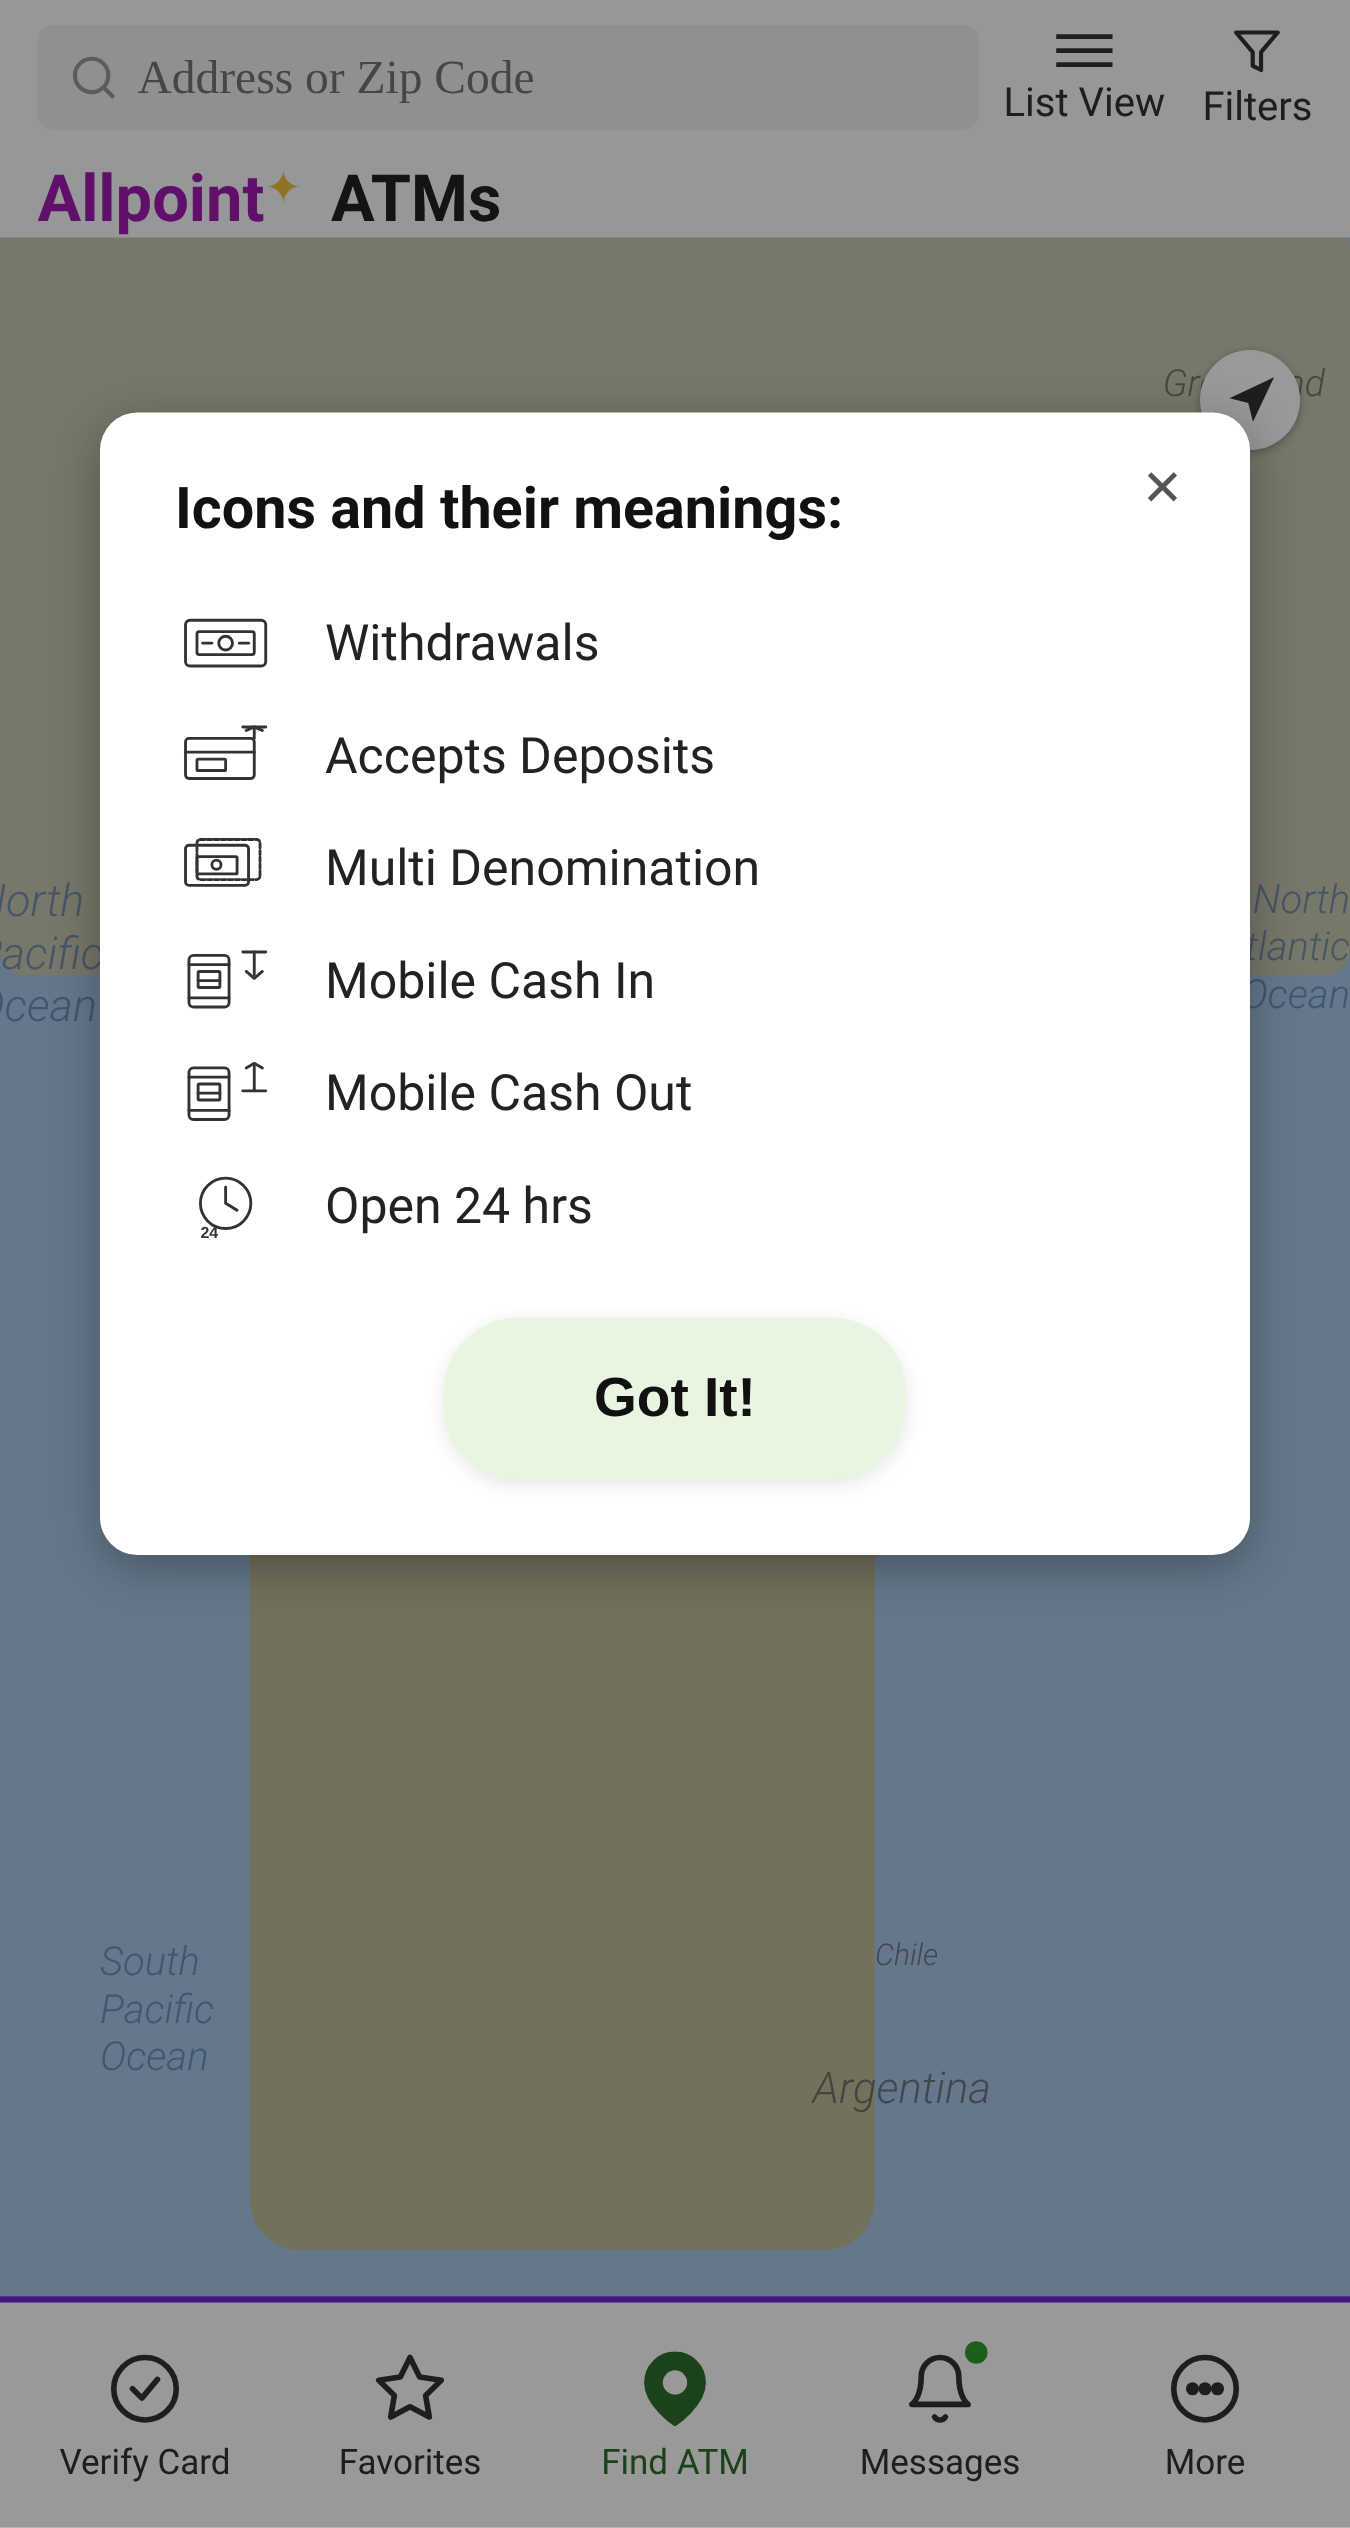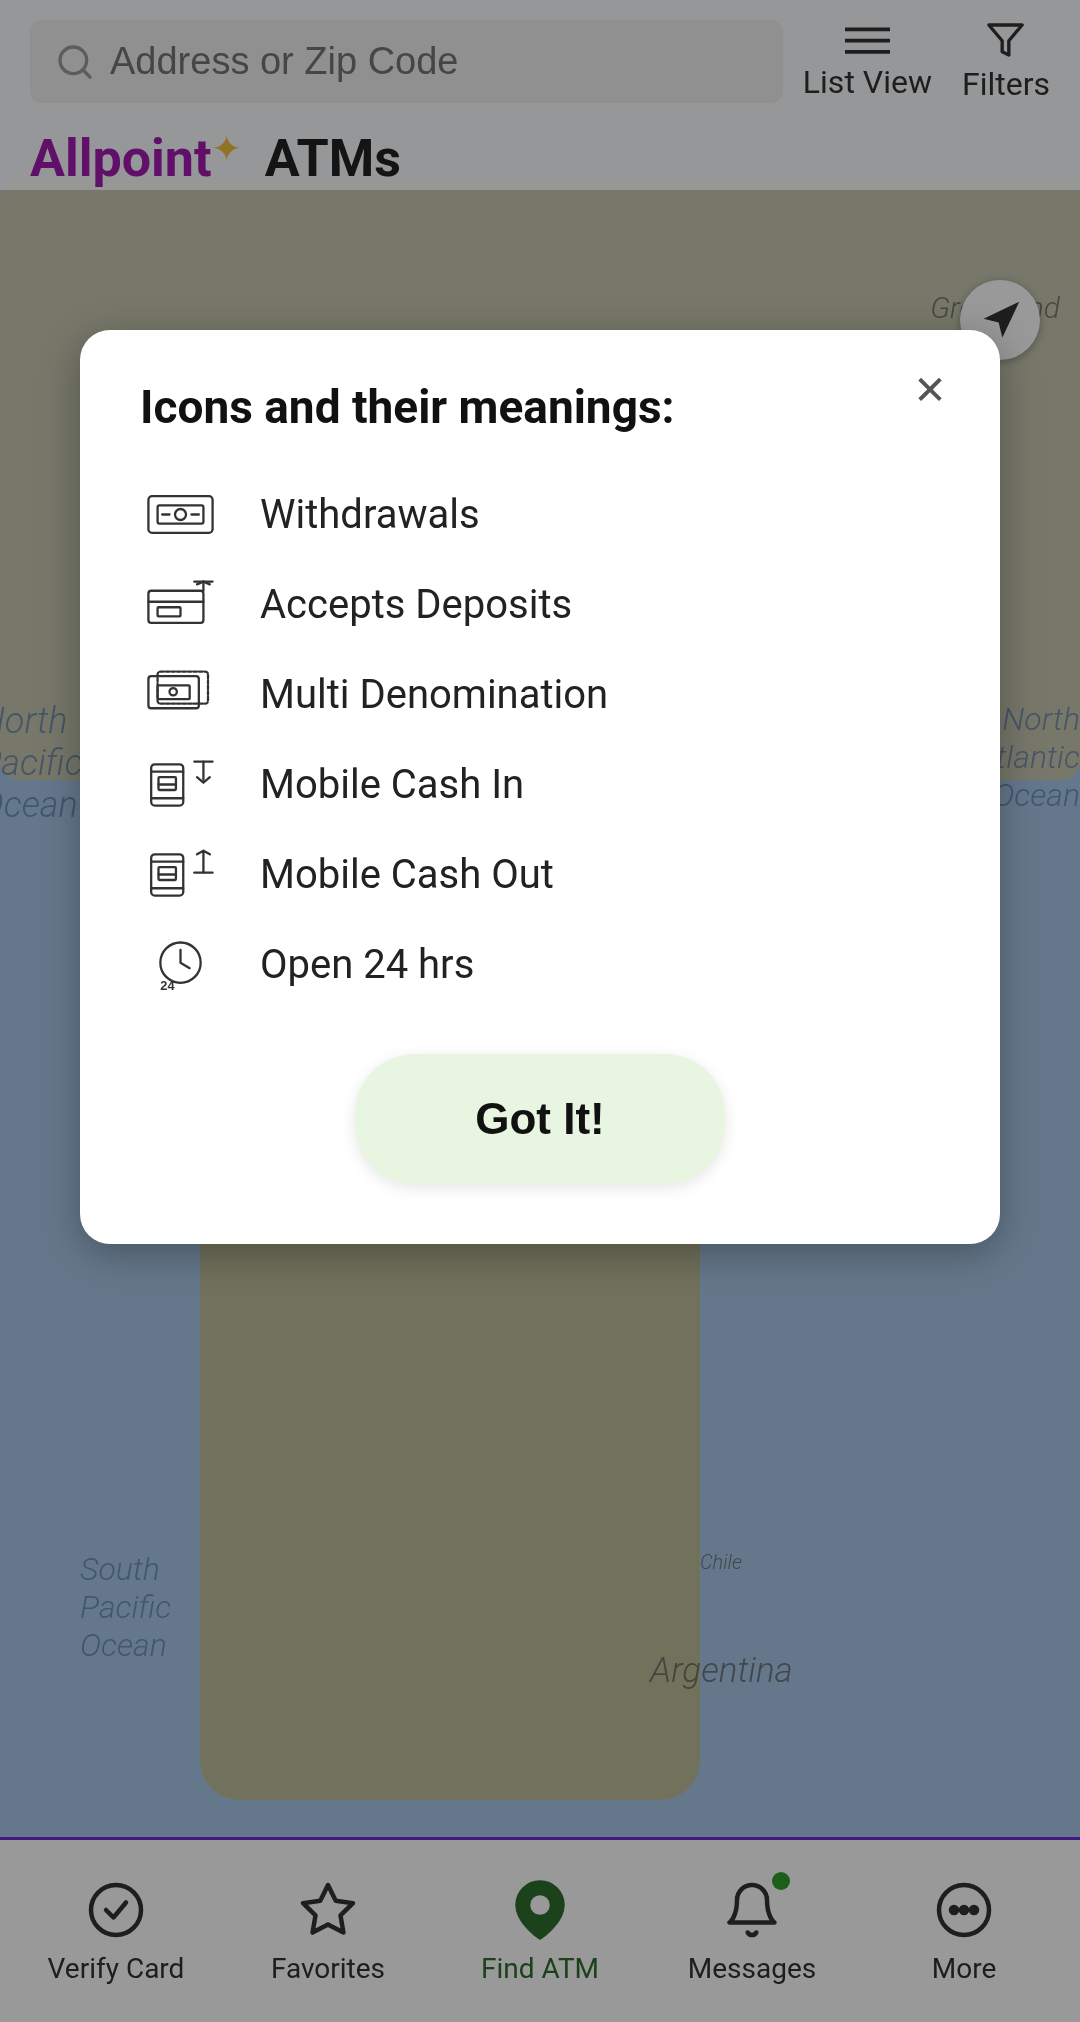--- a/index.html
+++ b/index.html
@@ -132,6 +132,7 @@
       font-size: 38px;
       color: #be185d;
       width: 100%;
+      font-family: Liberation Serif, serif;
     }
 
     .top-actions {

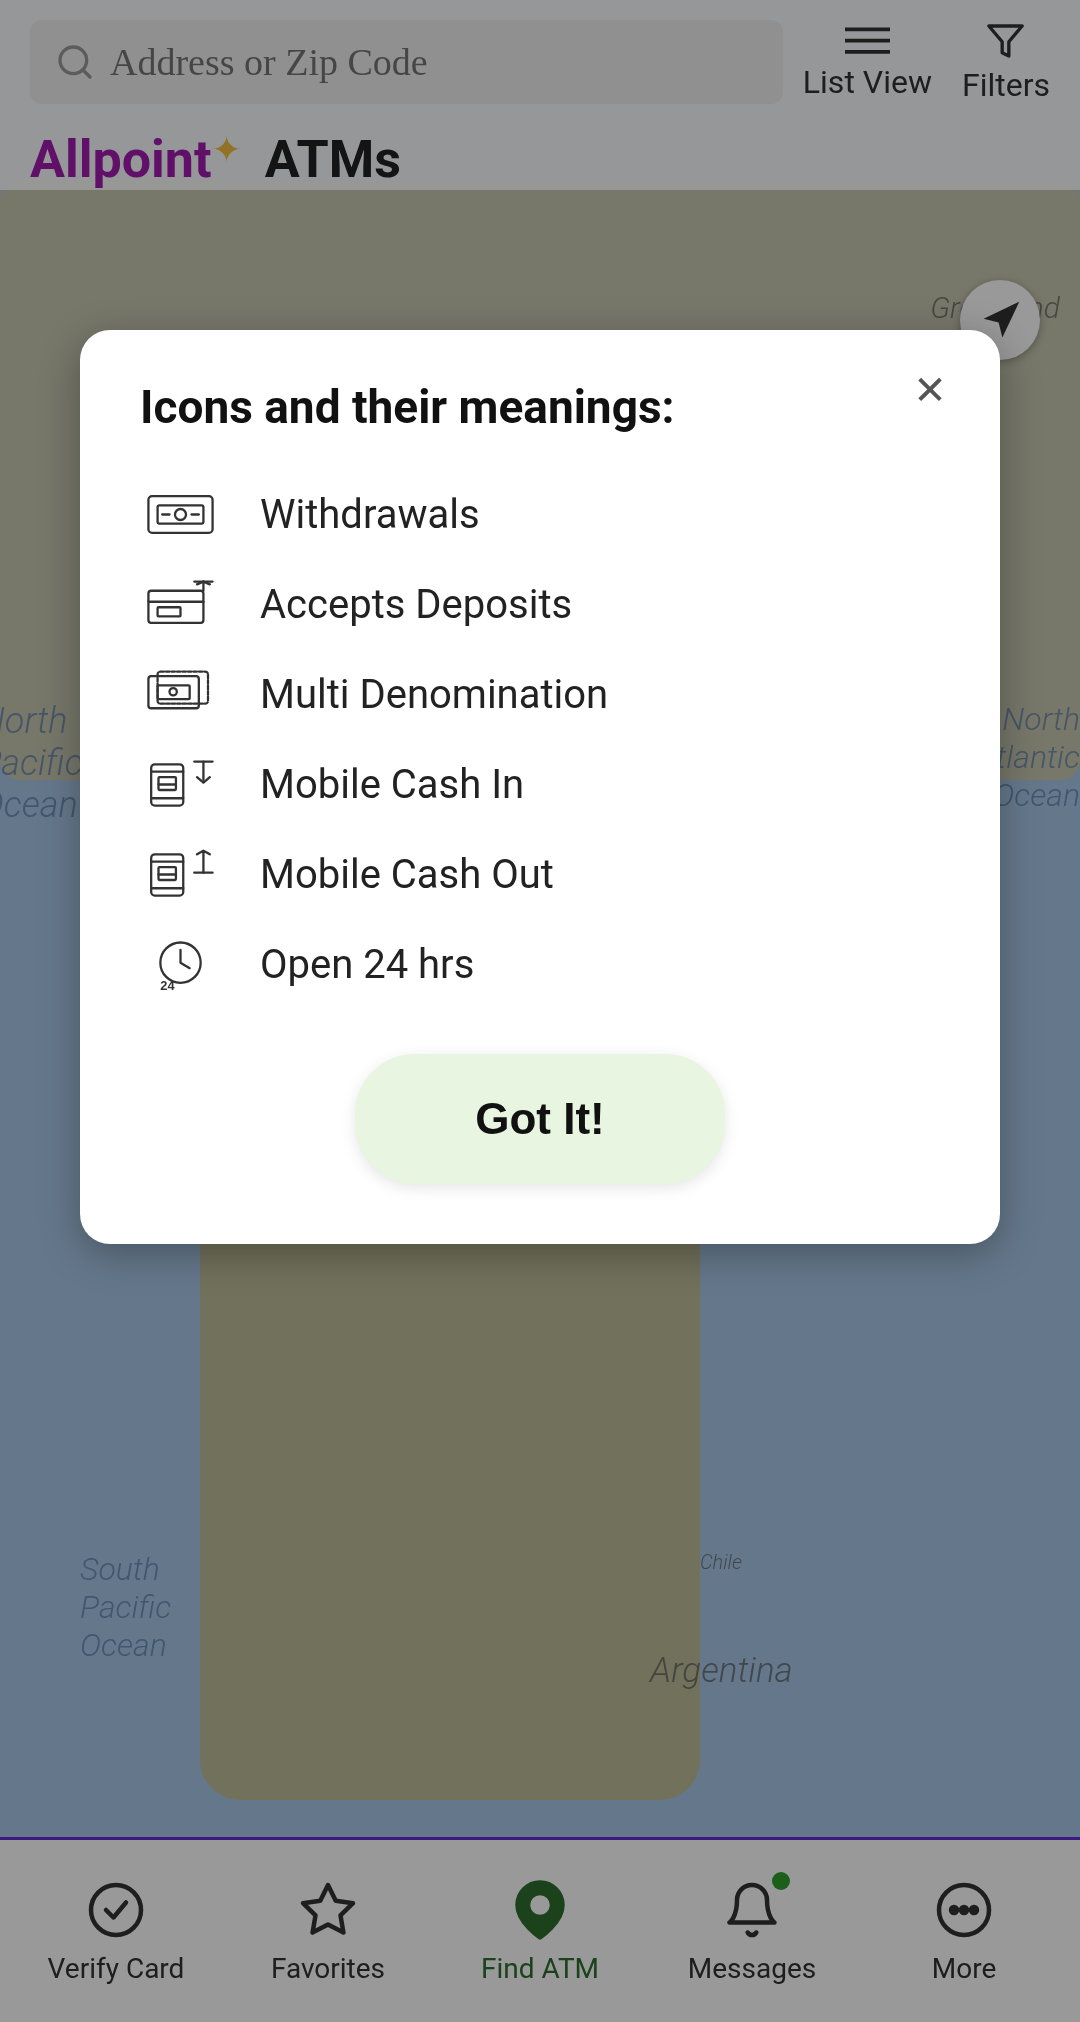--- a/index.html
+++ b/index.html
@@ -75,7 +75,7 @@
 
     .map-text-chile {
       top: 1550px; left: 700px;
-      font-size: 20px;
+      font-size: 24px;
       color: #555;
     }
 

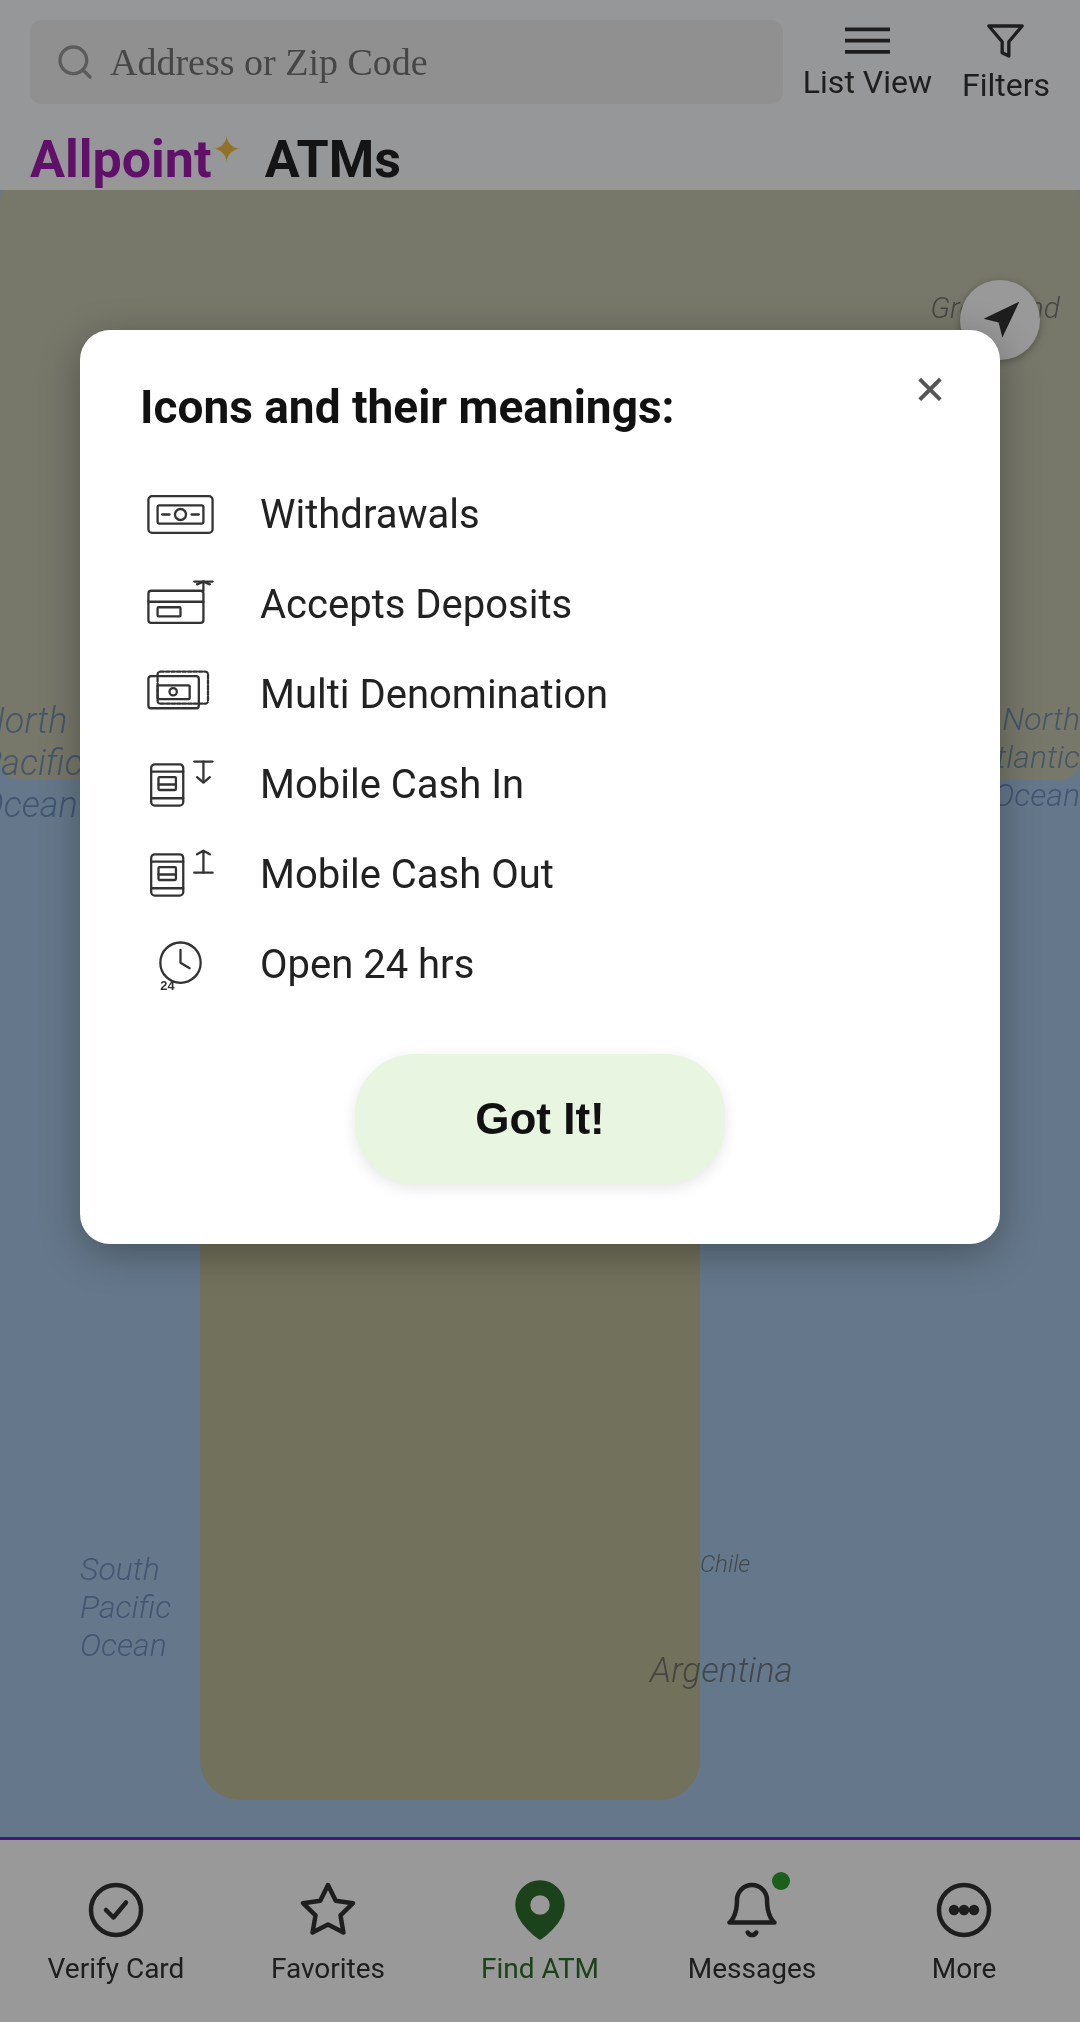--- a/index.html
+++ b/index.html
@@ -298,7 +298,7 @@
       bottom: 0; left: 0; right: 0;
       height: 185px;
       background: white;
-      border-top: 3px solid #6d28d9;
+      border-top: 5px solid #6d28d9;
       display: flex;
       align-items: center;
       justify-content: space-between;

